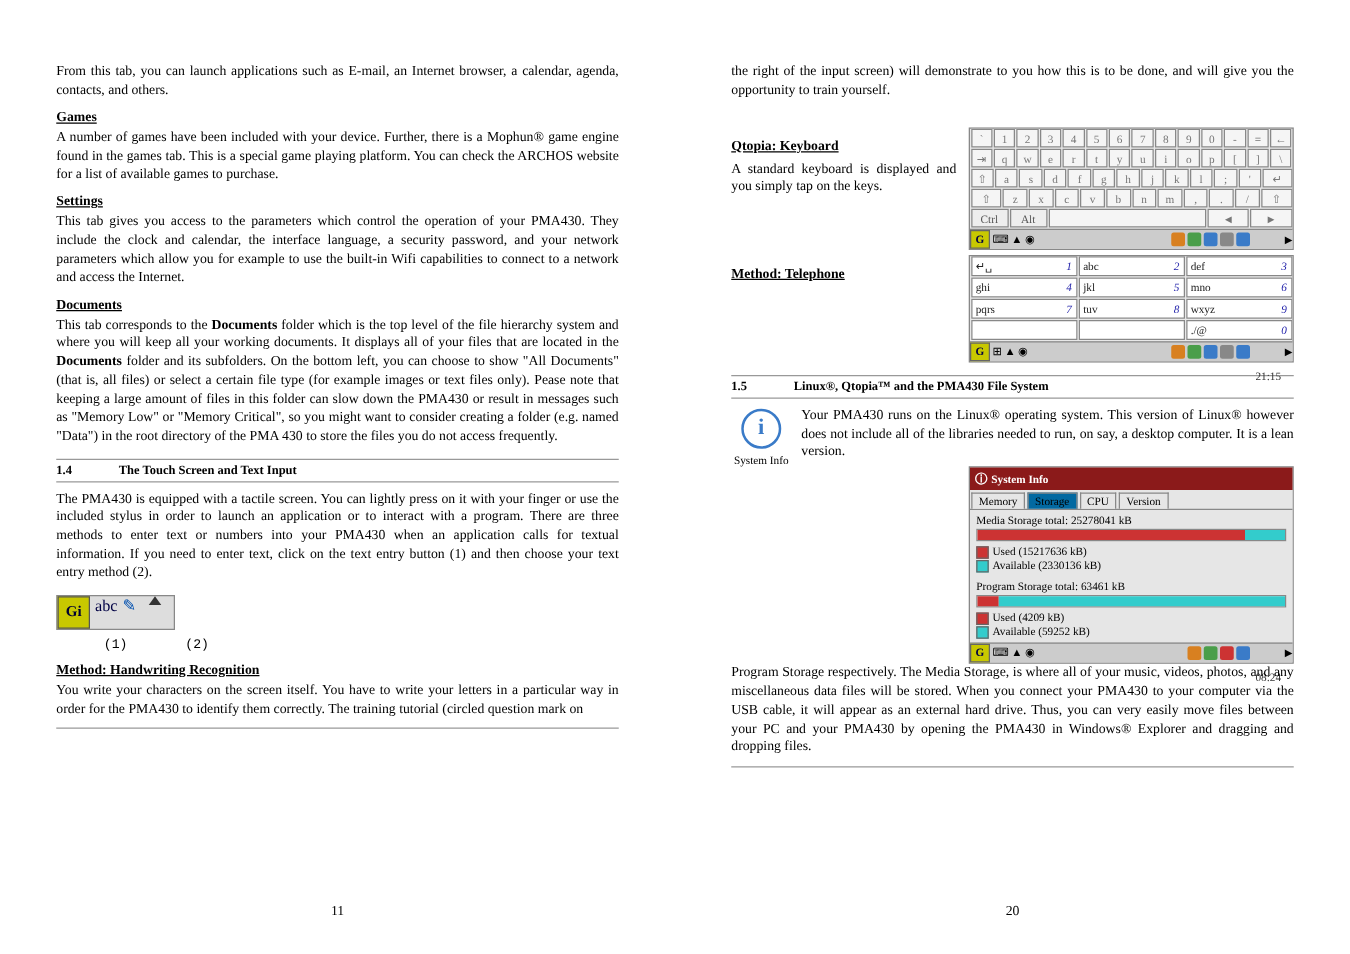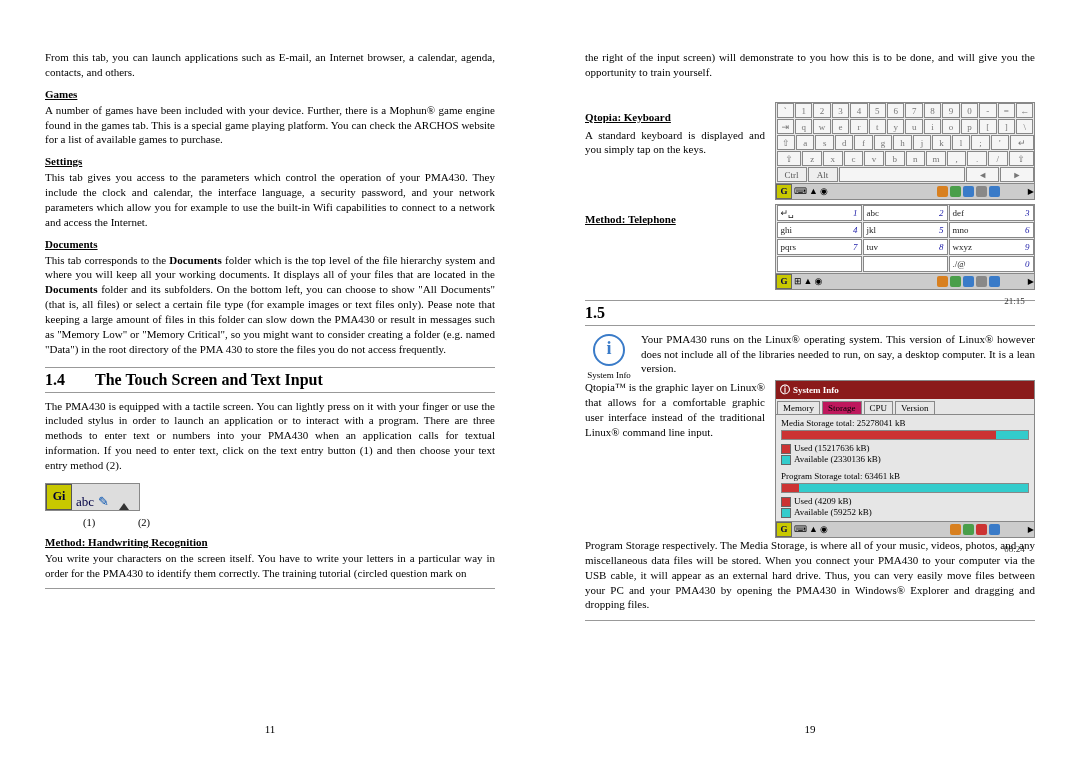--- a/index.html
+++ b/index.html
@@ -32,7 +32,7 @@
   }
   p { margin: 0 0 4px 0; text-align: justify; line-height: 1.35; }
   .heading { font-weight: bold; text-decoration: underline; margin: 8px 0 3px 0; }
-  .section-row { display: flex; border-top:1px solid #999; border-bottom:1px solid #999; padding:3px 0; margin:10px 0 6px 0; font-weight:bold; font-size:16px;}
+  .section-row { display: flex; border-top:1px solid #999; border-bottom:1px solid #999; padding:3px 0; margin:10px 0 6px 0; font-weight:bold; font-size:10px;}
   .section-num { width: 50px; }
   .section-title { flex:1; }
   .input-bar {

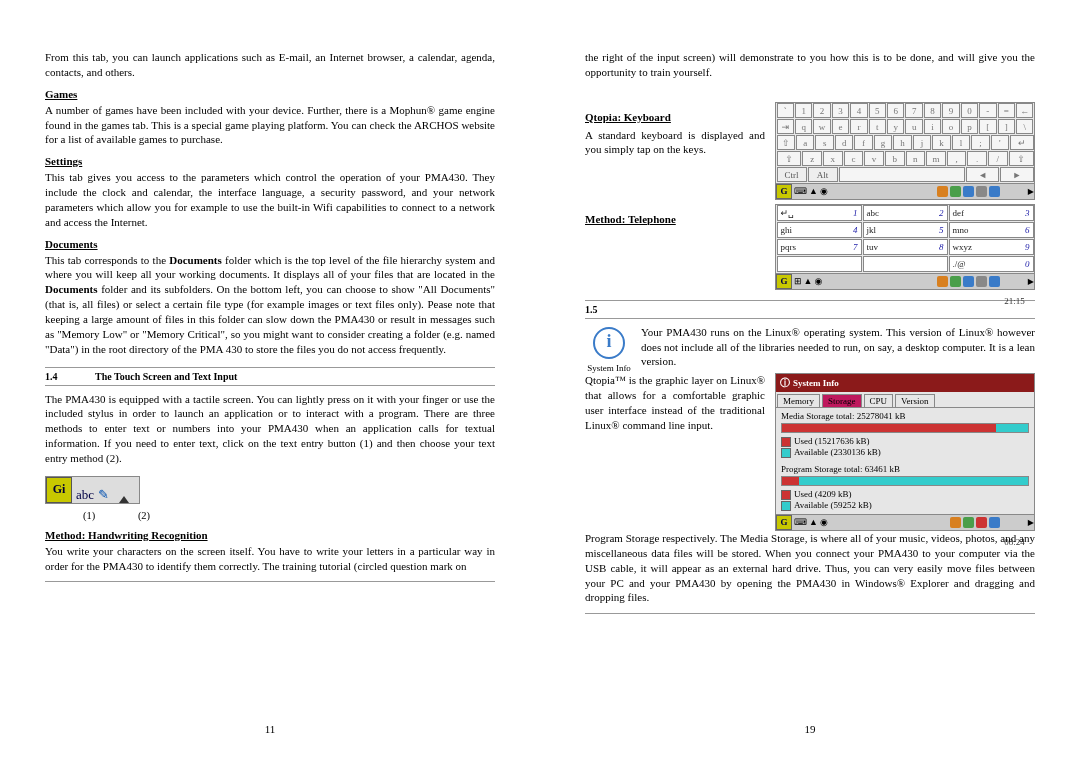--- a/index.html
+++ b/index.html
@@ -261,6 +261,7 @@
 
   <div class="section-row">
     <div class="section-num">1.5</div>
+    <div class="section-title">Linux®, Qtopia™ and the PMA430 File System</div>
   </div>
 
   <div style="display:flex;gap:8px">

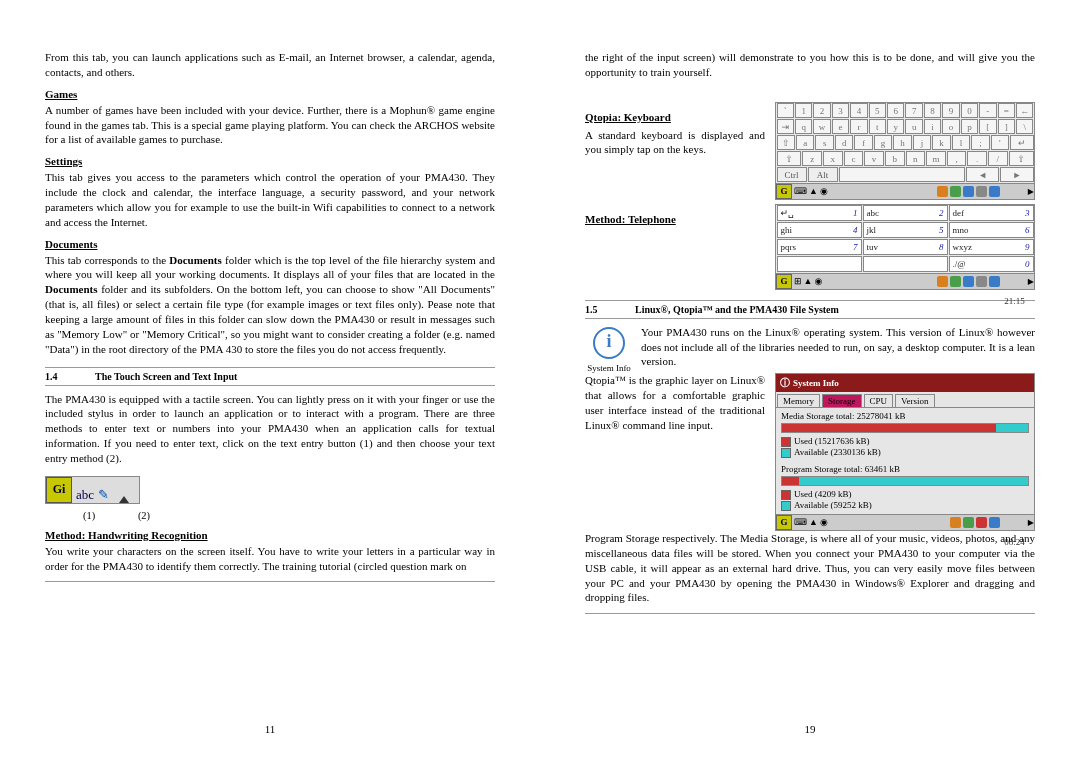--- a/index.html
+++ b/index.html
@@ -274,7 +274,6 @@
 
   <div style="display:flex;gap:10px">
     <div style="flex:1">
-      <p>Qtopia™ is the graphic layer on Linux® that allows for a comfortable graphic user interface instead of the traditional Linux® command line input.</p>
     </div>
     <div class="sysinfo">
       <div class="sys-title">System Info</div>

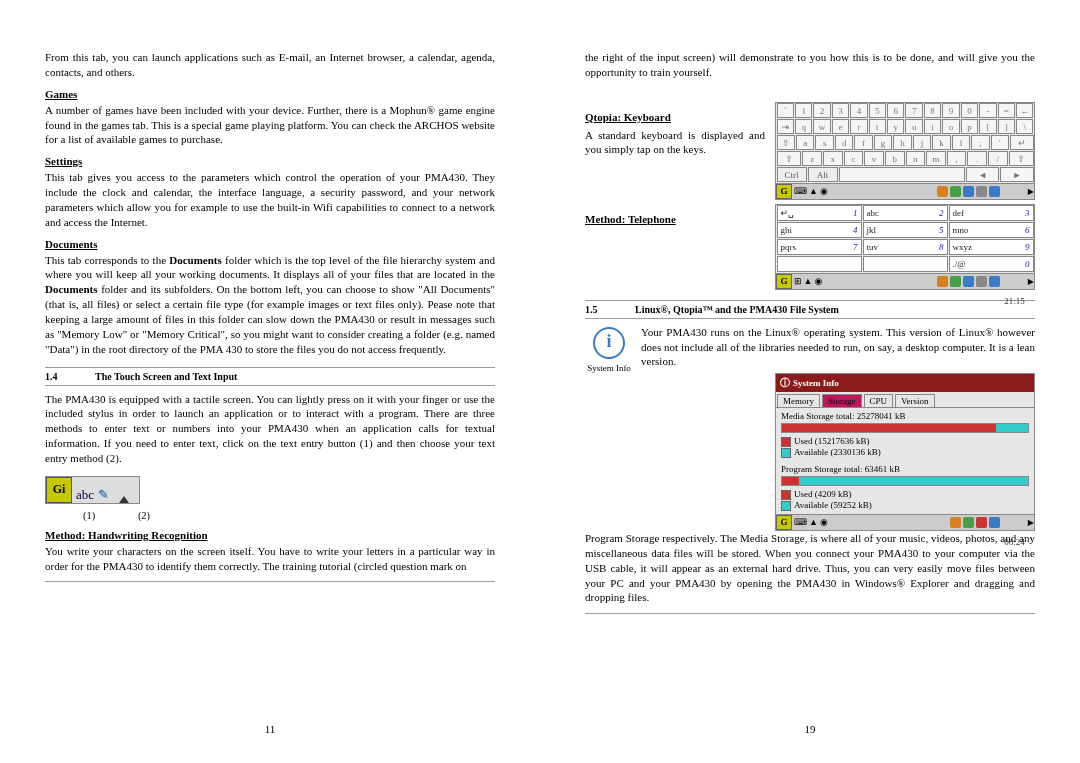--- a/index.html
+++ b/index.html
@@ -73,7 +73,7 @@
   .sys-title::before{content:"ⓘ";color:#fff;font-size:10px;}
   .sys-tabs{display:flex;background:#e6e6e6;border-bottom:1px solid #888;}
   .sys-tab{border:1px solid #888;border-bottom:none;padding:1px 5px;margin:2px 1px 0 1px;background:#e6e6e6;font-size:9px;}
-  .sys-tab.active{background:#be185d;}
+  .sys-tab.active{background:#0369a1;}
   .sys-body{padding:3px 5px;background:#e6e6e6;font-size:9px;}
   .bar{height:8px;background:#fff;border:1px solid #888;margin:2px 0 3px 0;position:relative;}
   .bar .fill{position:absolute;top:0;left:0;bottom:0;}

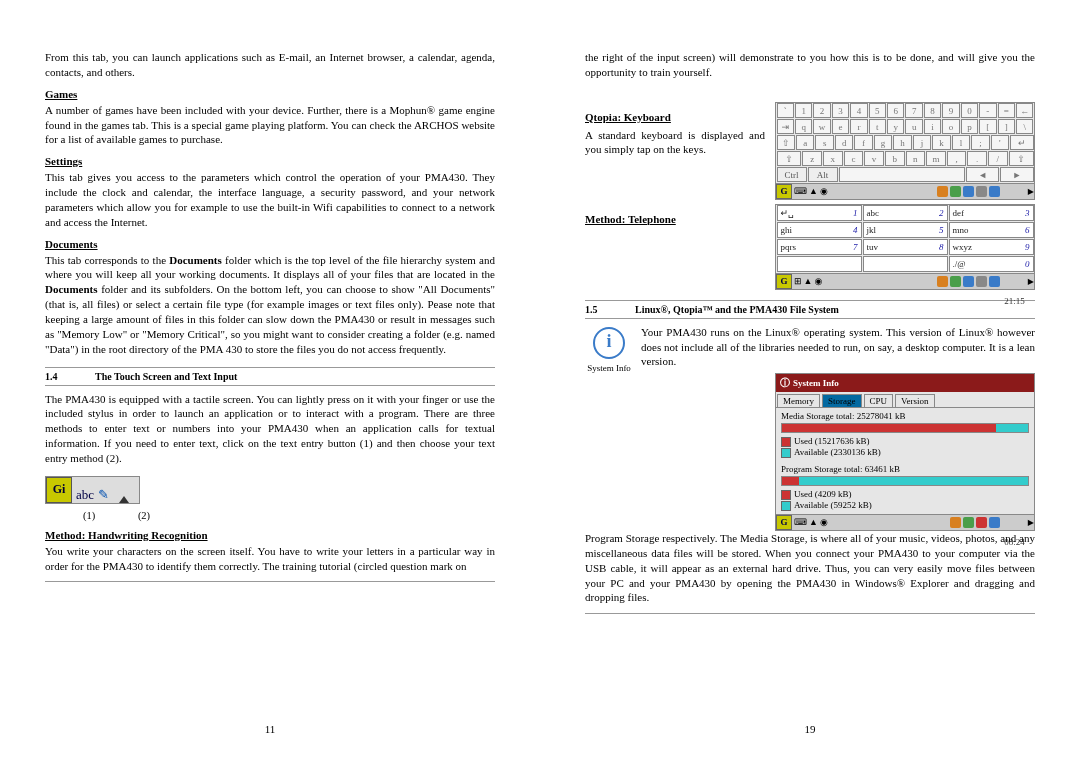--- a/index.html
+++ b/index.html
@@ -36,7 +36,7 @@
   .section-num { width: 50px; }
   .section-title { flex:1; }
   .input-bar {
-    display:inline-flex; align-items:flex-end; background:#ddd; border:1px solid #888; height:26px; margin:6px 0;
+    display:inline-flex; align-items:flex-start; background:#ddd; border:1px solid #888; height:26px; margin:6px 0;
   }
   .input-bar .gi { width:24px;height:24px;background:#c8c800;border:1px solid #555;display:flex;align-items:center;justify-content:center;font-weight:bold;color:#003;font-size:12px;}
   .input-bar .abc { font-family:cursive;font-size:13px;padding:0 4px;color:#004;}

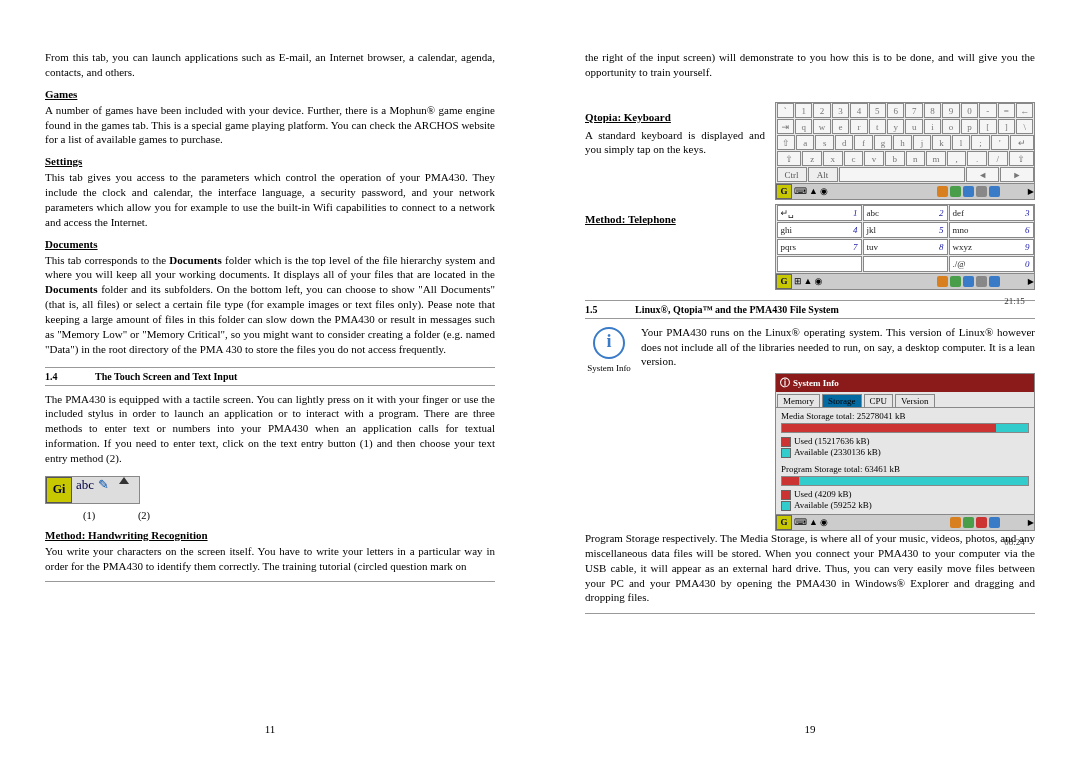--- a/index.html
+++ b/index.html
@@ -42,7 +42,7 @@
   .input-bar .abc { font-family:cursive;font-size:13px;padding:0 4px;color:#004;}
   .input-bar .pencil { color:#0050b0;font-size:13px;}
   .input-bar .tri { width:0;height:0;border-left:5px solid transparent;border-right:5px solid transparent;border-bottom:7px solid #333;margin:0 10px;}
-  .labels12 { font-size:10.5px; }
+  .labels12 { font-size:10.5px;font-family:Liberation Mono, monospace; }
   .labels12 span:first-child { margin-left:38px; }
   .labels12 span:last-child { margin-left:40px; }
   .right-col { display:flex; gap:10px; margin-bottom:4px; }

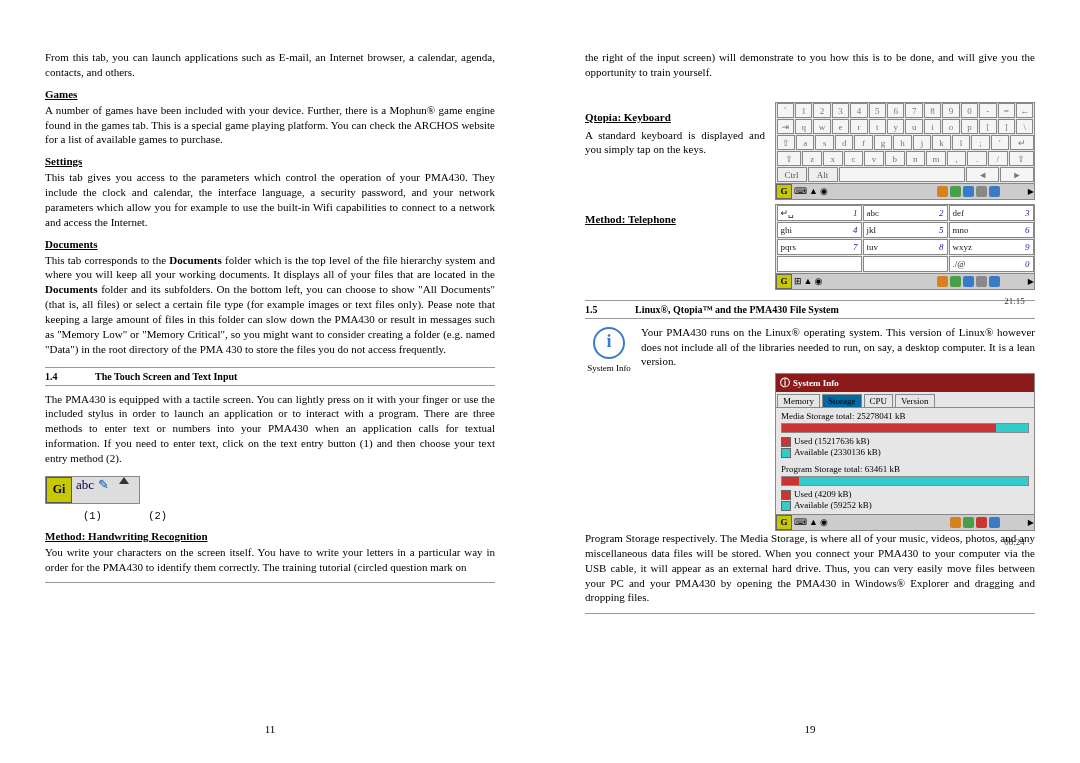--- a/index.html
+++ b/index.html
@@ -319,7 +319,7 @@
   <p>Program Storage respectively. The Media Storage, is where all of your music, videos, photos, and any miscellaneous data files will be stored. When you connect your PMA430 to your computer via the USB cable, it will appear as an external hard drive. Thus, you can very easily move files between your PC and your PMA430 by opening the PMA430 in Windows® Explorer and dragging and dropping files.</p>
 
   <div class="rule"></div>
-  <div class="page-num">19</div>
+  <div class="page-num">20</div>
 </div>
 
 </body></html>

